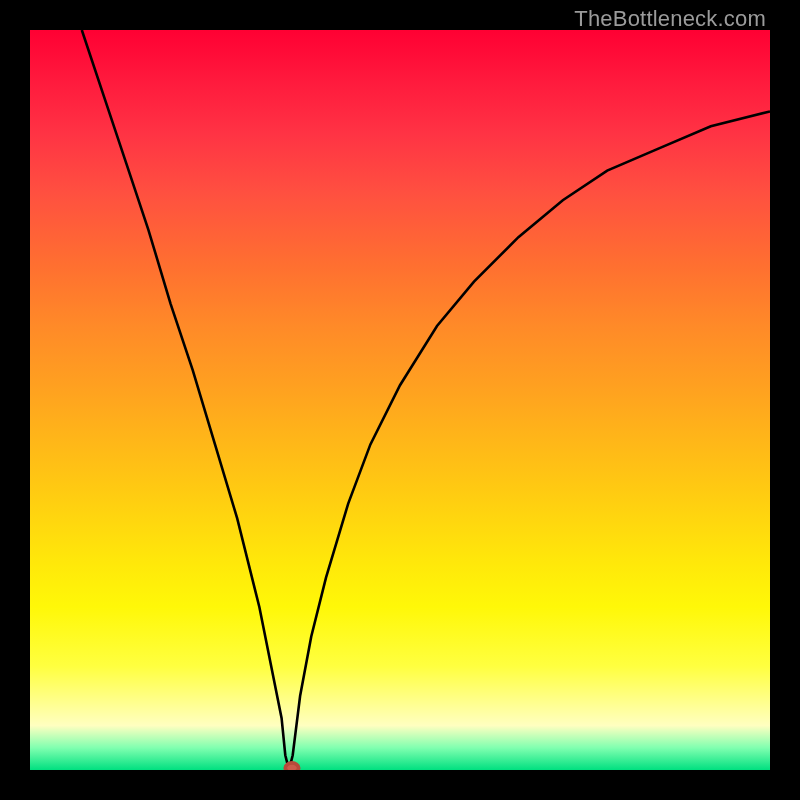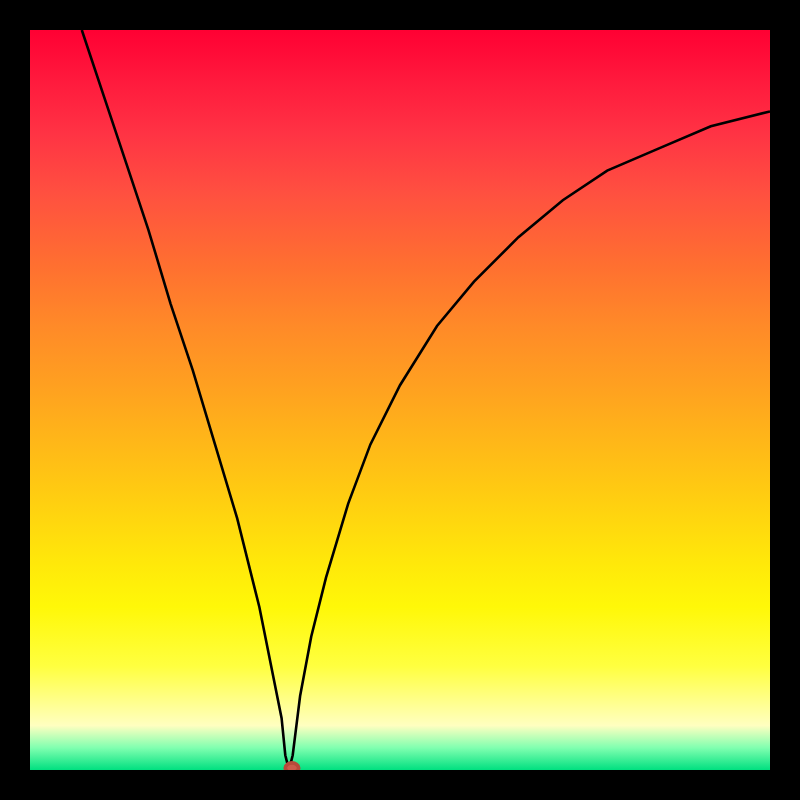--- a/index.html
+++ b/index.html
@@ -76,6 +76,7 @@
     </svg>
   </div>
 
+  <div class="watermark">TheBottleneck.com</div>
 </div>
 
 </body></html>

